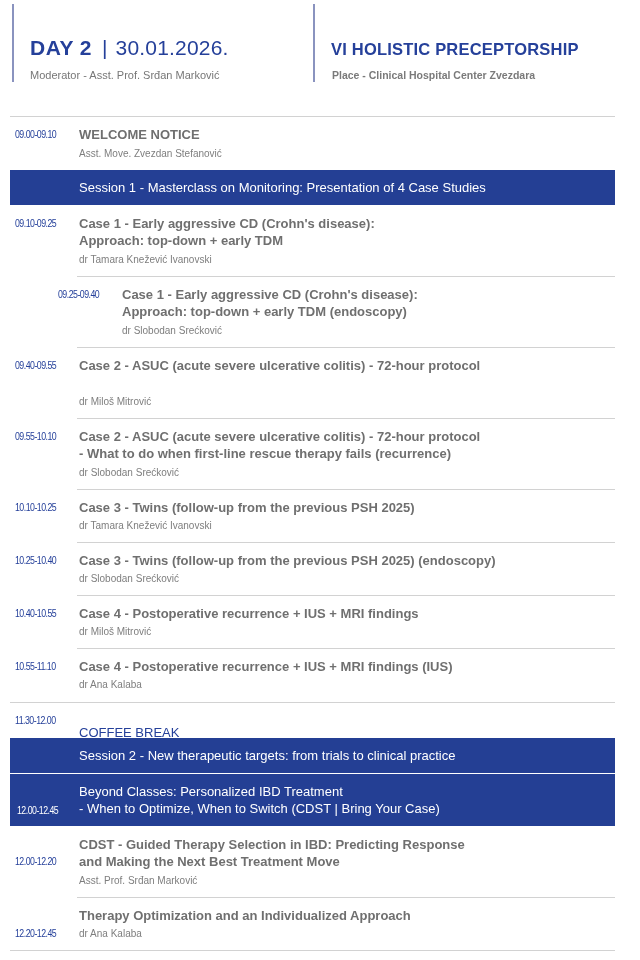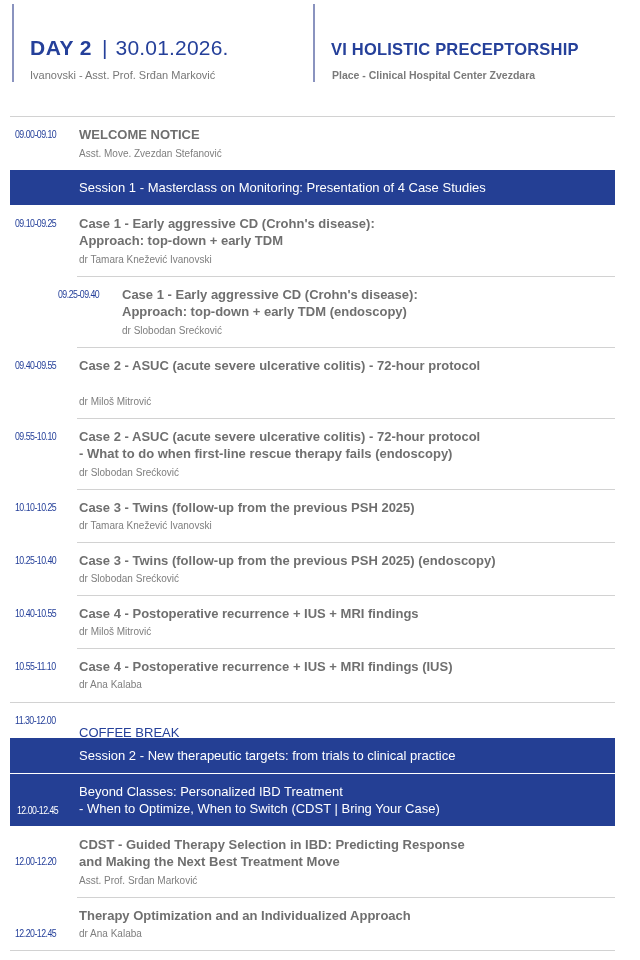--- a/index.html
+++ b/index.html
@@ -40,7 +40,7 @@
   <div class="day">
     <b>DAY 2</b><span class="sep">|</span><span class="date">30.01.2026.</span>
   </div>
-  <div class="moderator">Ivanovski - Asst. Prof. Srđan Marković</div>
+  <div class="moderator">Moderator - Asst. Prof. Srđan Marković</div>
   <div class="event-title">VI HOLISTIC PRECEPTORSHIP</div>
   <div class="place">Place - Clinical Hospital Center Zvezdara</div>
 </div>

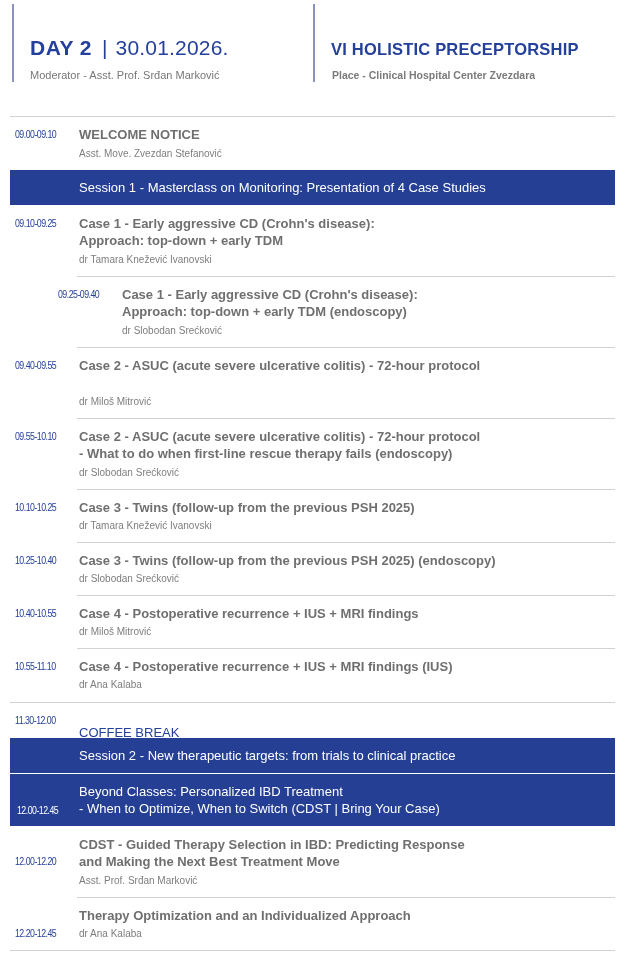--- a/index.html
+++ b/index.html
@@ -90,7 +90,7 @@
   <div class="time" style="top:11px;">09.55-10.10</div>
   <div class="title" style="top:8px;">
       <div>Case 2 - ASUC (acute severe ulcerative colitis) - 72-hour protocol</div>
-      <div>- What to do when first-line rescue therapy fails (endoscopy)</div>
+      <div>- What to do when first-line rescue therapy fails (recurrence)</div>
     </div>
   <div class="speaker" style="top:47px;">dr Slobodan Srećković</div>
 </div>

